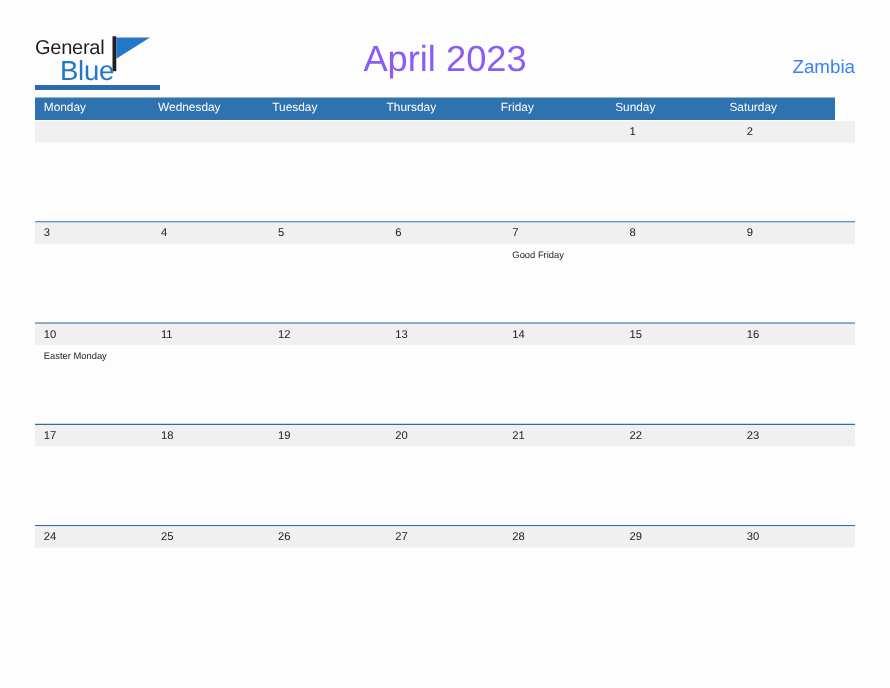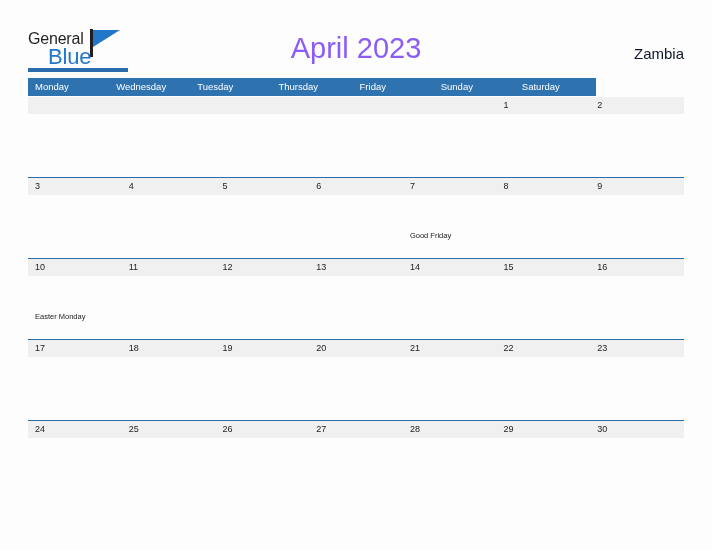--- a/index.html
+++ b/index.html
@@ -103,7 +103,7 @@
     right: 28px;
     top: 45px;
     font-size: 15px;
-    color: #0f172a;
+    color: #3b82f6;
     text-align: center;
   }
 

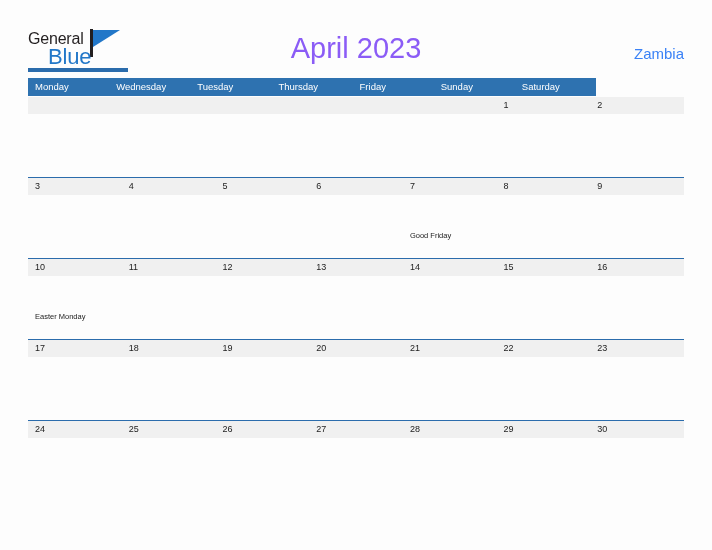--- a/index.html
+++ b/index.html
@@ -116,7 +116,7 @@
   }
   .weekdays {
     display: flex;
-    width: 568px;
+    width: 640px;
     height: 18px;
     background: #2e72b0;
   }

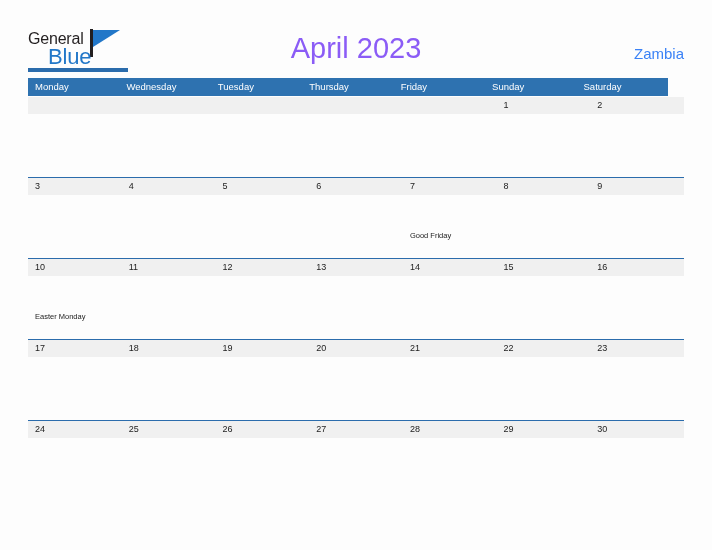--- a/index.html
+++ b/index.html
@@ -178,7 +178,6 @@
     line-height: 11px;
     padding-top: 3px;
     padding-right: 4px;
-    margin-top: 32px;
   }
   .day-empty .day-num,
   .day-empty .day-event {

